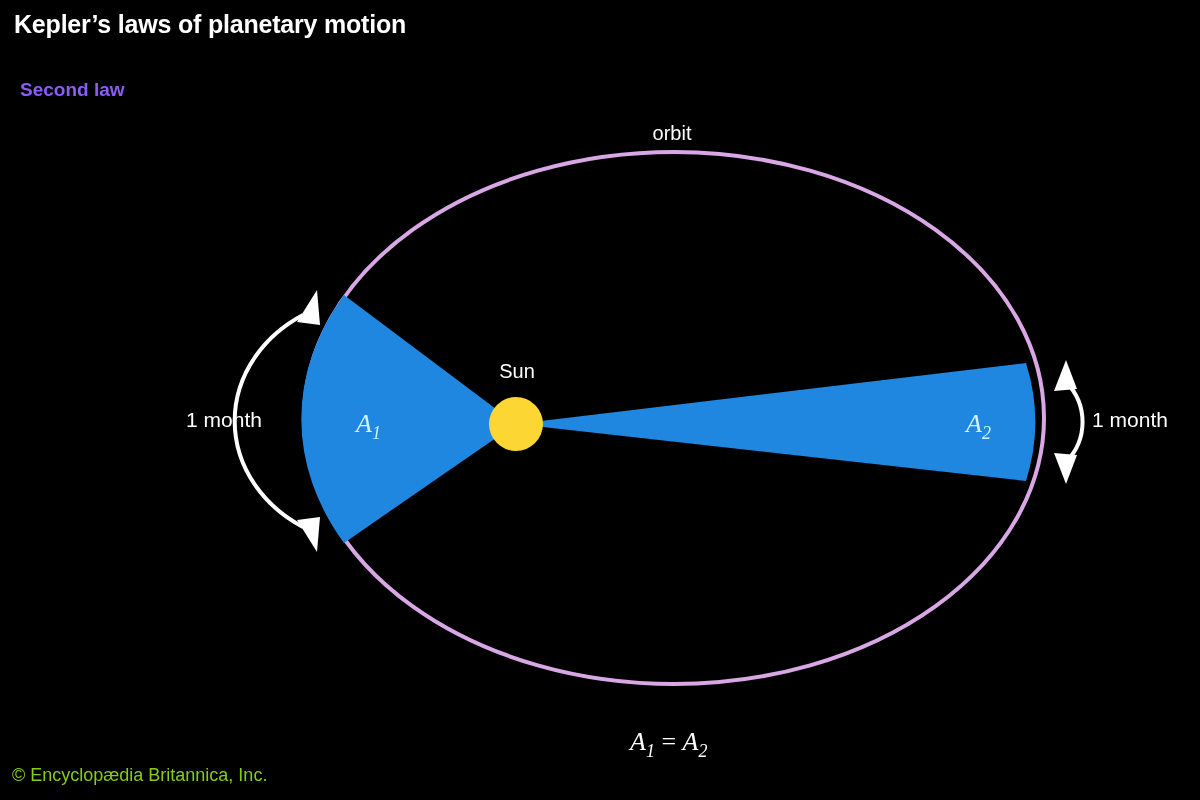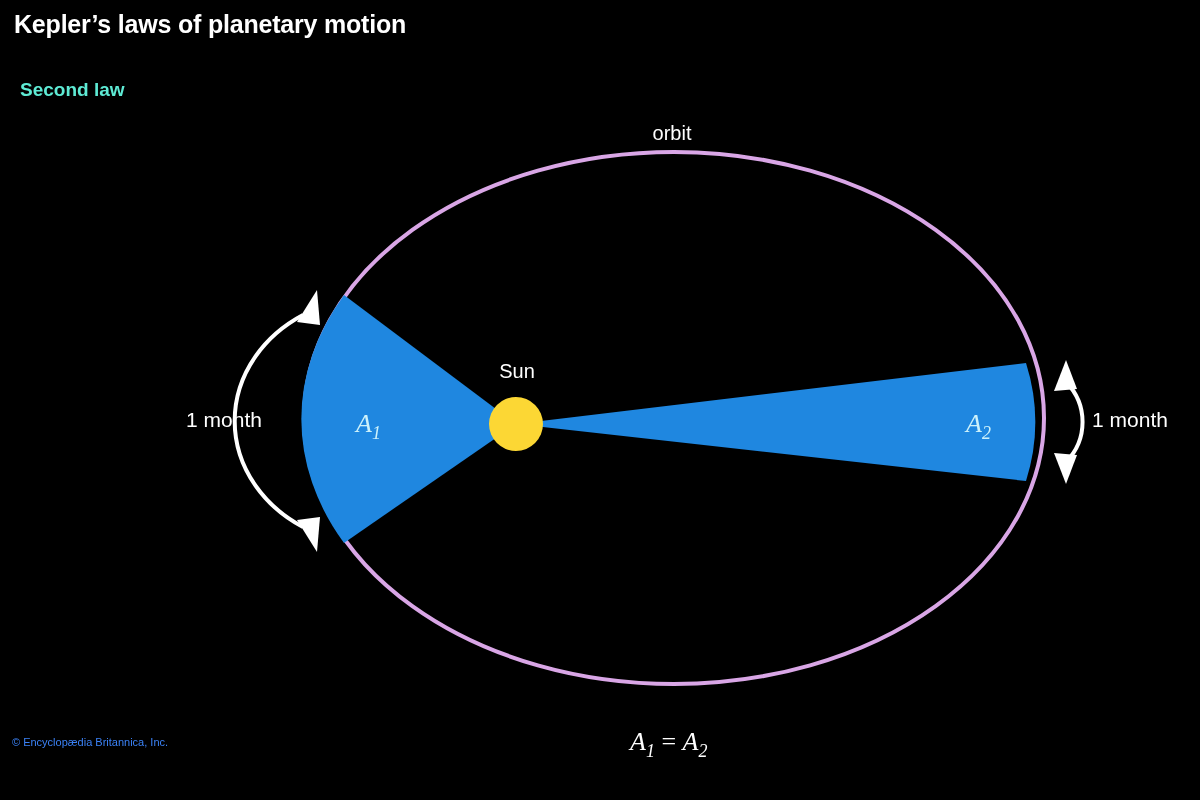--- a/index.html
+++ b/index.html
@@ -39,7 +39,7 @@
     top: 79px;
     font-size: 19px;
     font-weight: bold;
-    color: #5eead4;
+    color: #8b5cf6;
     white-space: nowrap;
   }
   .description {

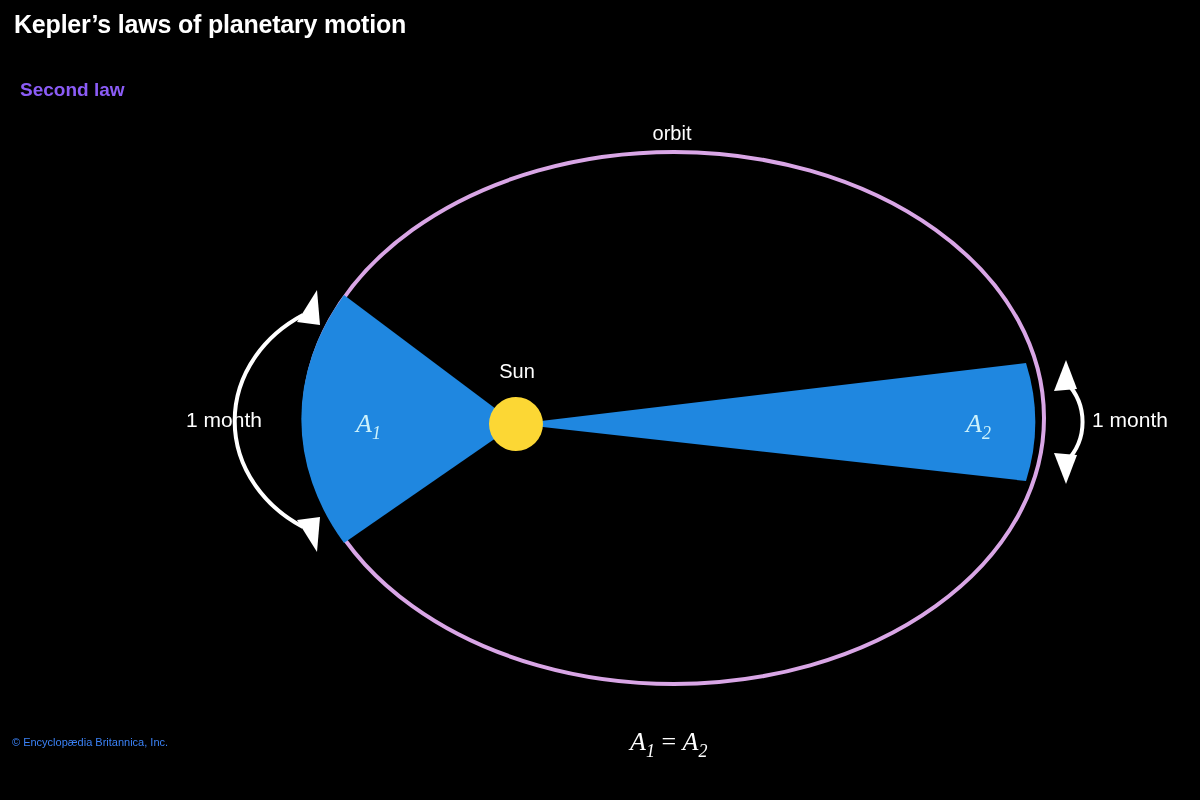--- a/index.html
+++ b/index.html
@@ -55,9 +55,9 @@
   .credit {
     position: absolute;
     left: 12px;
-    top: 736px;
-    font-size: 11px;
-    color: #3b82f6;
+    top: 765px;
+    font-size: 18px;
+    color: #84cc16;
     white-space: nowrap;
   }
   svg.diagram {

